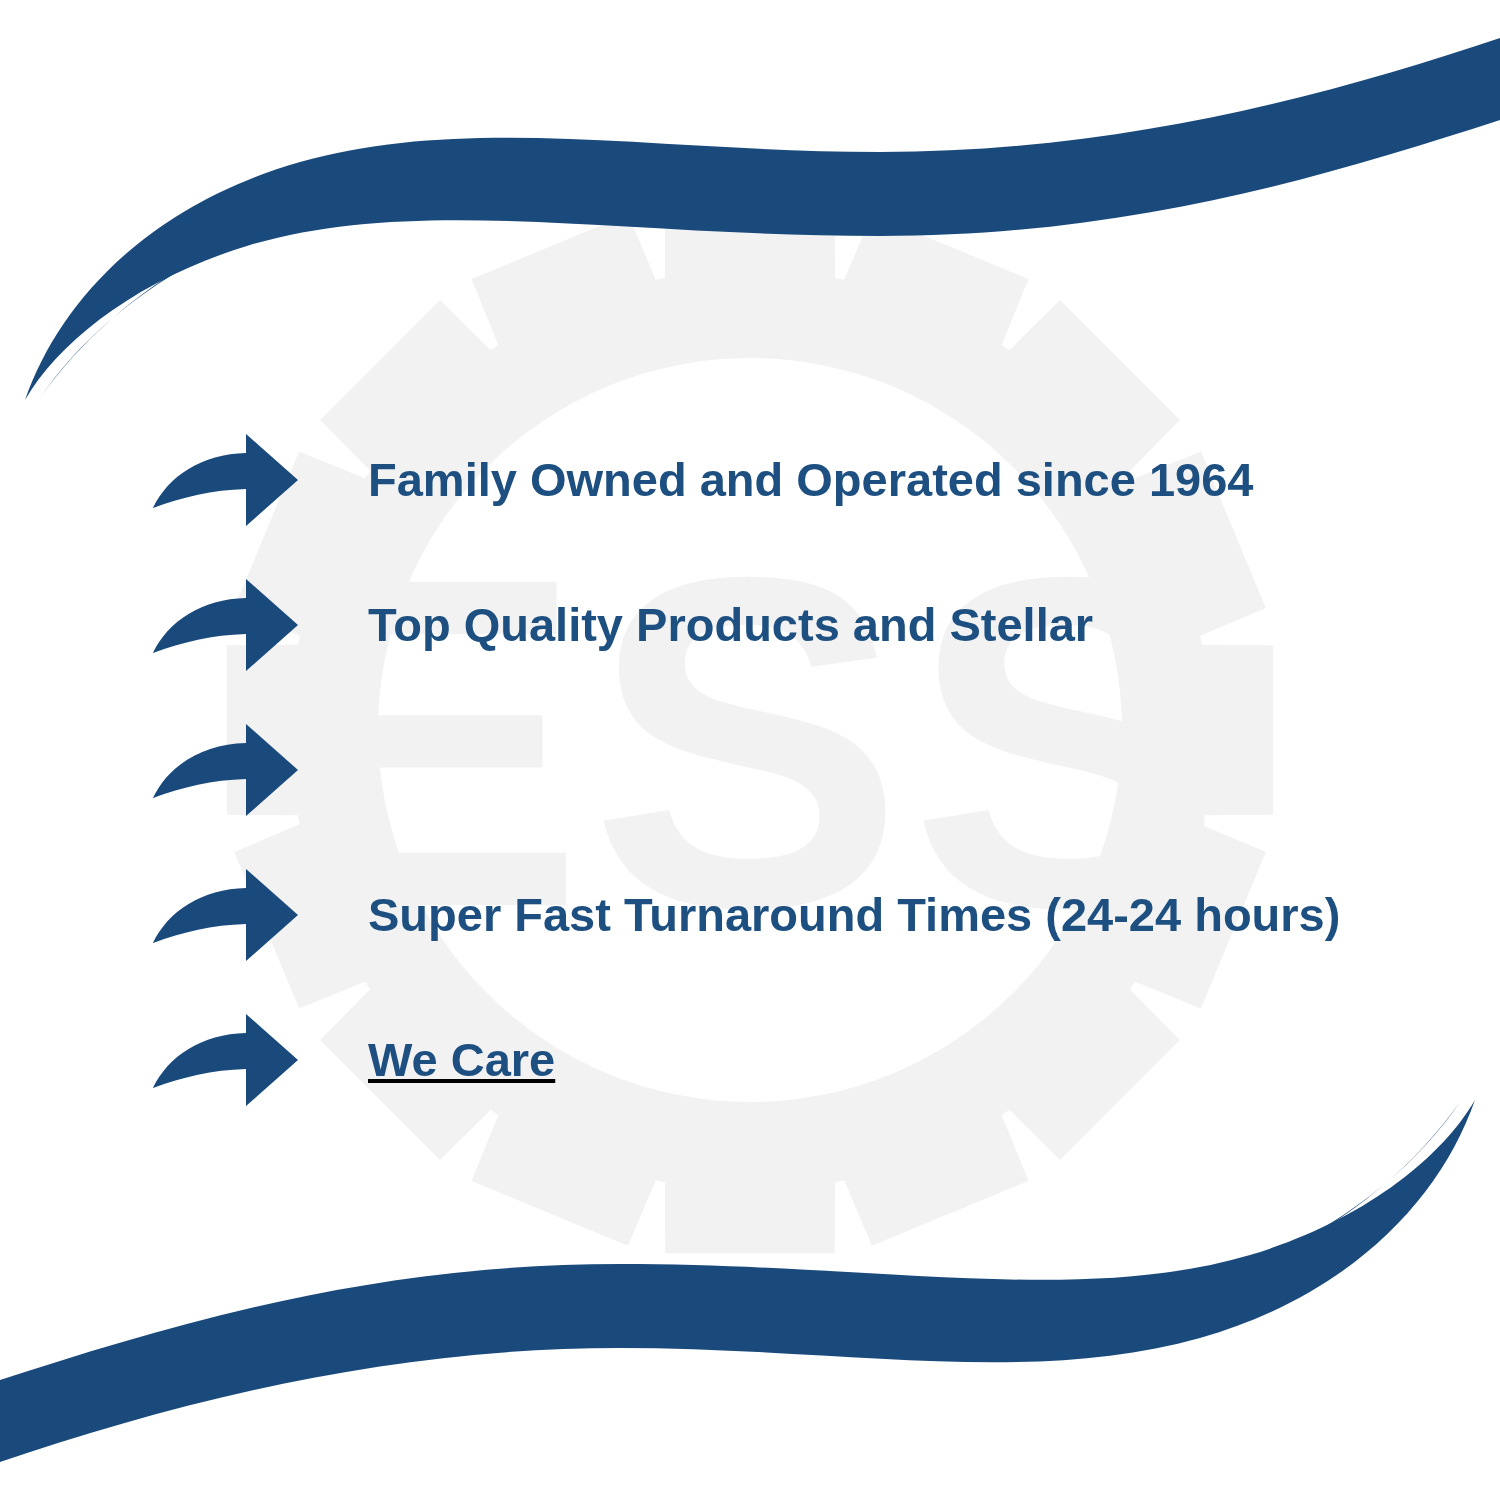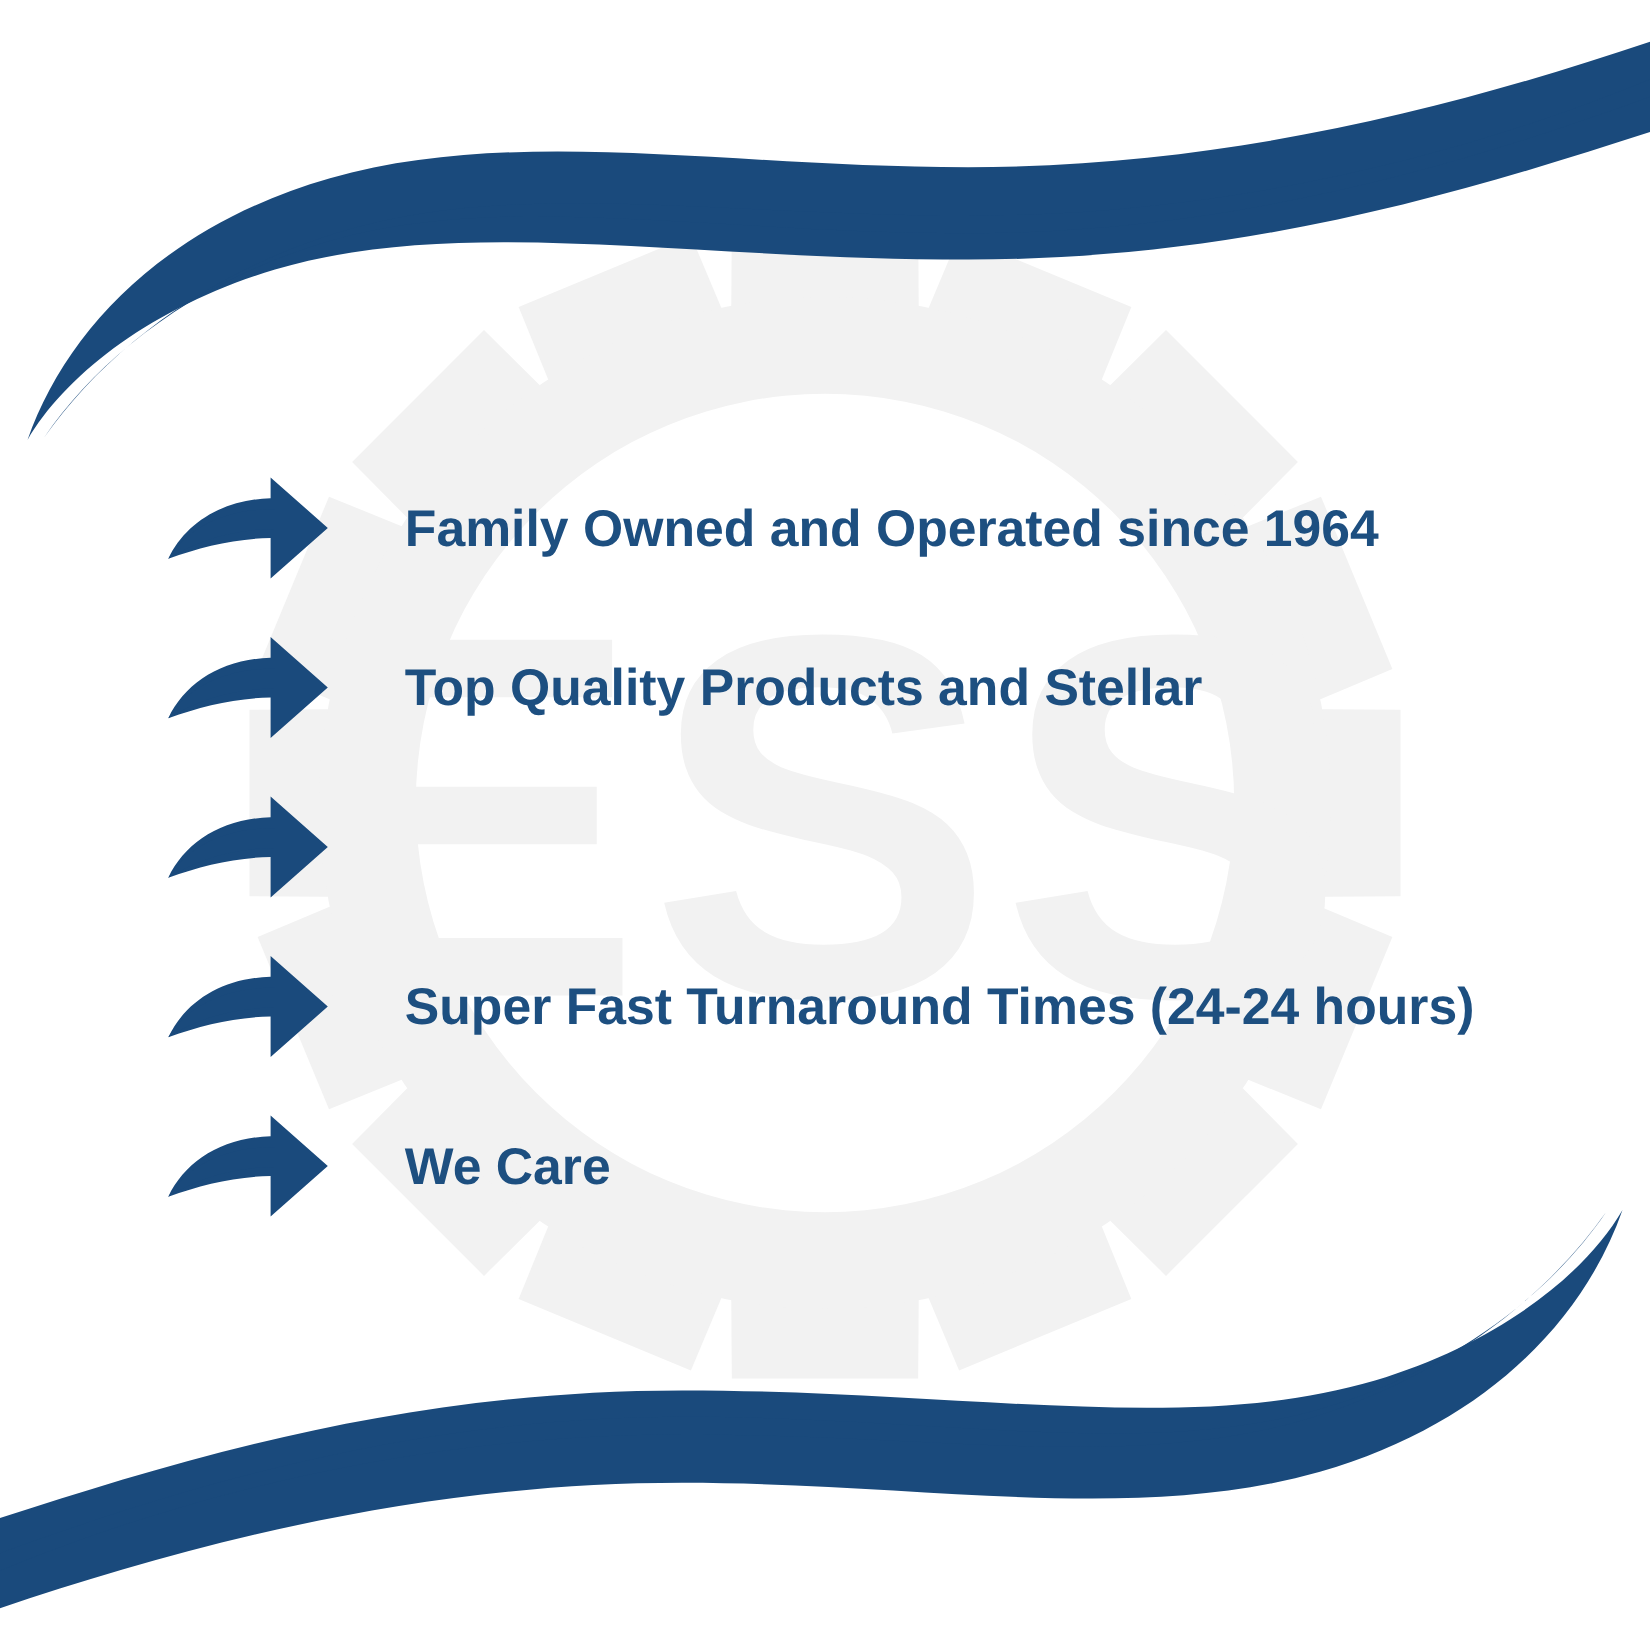--- a/index.html
+++ b/index.html
@@ -192,7 +192,7 @@
       <div class="benefit-label">Super Fast Turnaround Times (24-24 hours)</div>
     </div>
 
-    <div class="benefit-row" style="top:1012px;">
+    <div class="benefit-row" style="top:1012px;text-decoration:underline;">
       <svg class="arrow-icon" viewBox="0 0 152 96">
         <path fill="#1a4a7c" d="M3,76 C18,44 52,22 96,21 L96,2 L148,48 L96,94 L96,57
                  C62,58 33,65 3,76 Z"></path>

